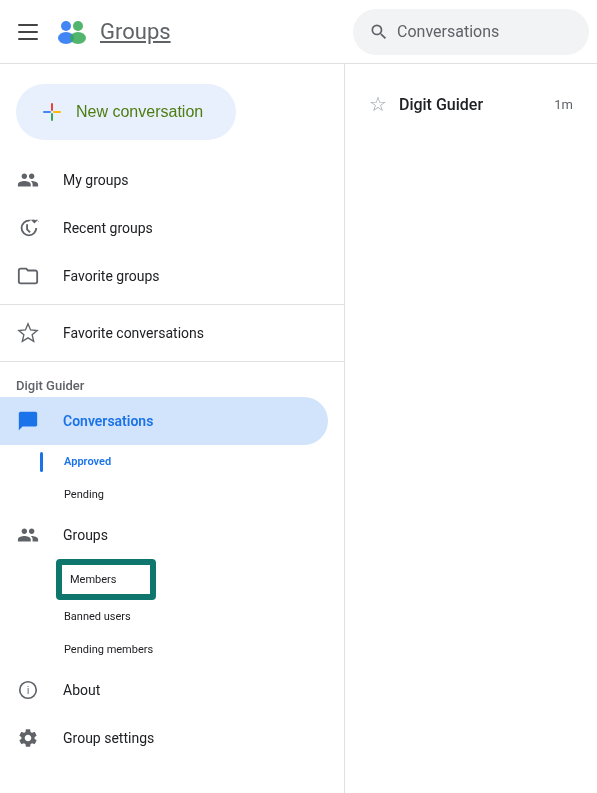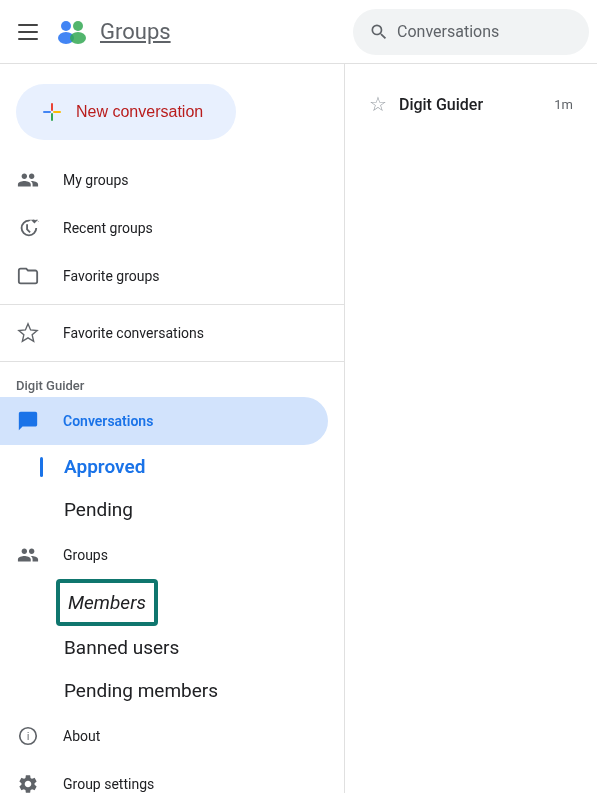--- a/index.html
+++ b/index.html
@@ -111,7 +111,7 @@
       border: none;
       font-size: 16px;
       font-weight: 500;
-      color: #b91c1c;
+      color: #4d7c0f;
       width: 220px;
     }
     .plus-icon {

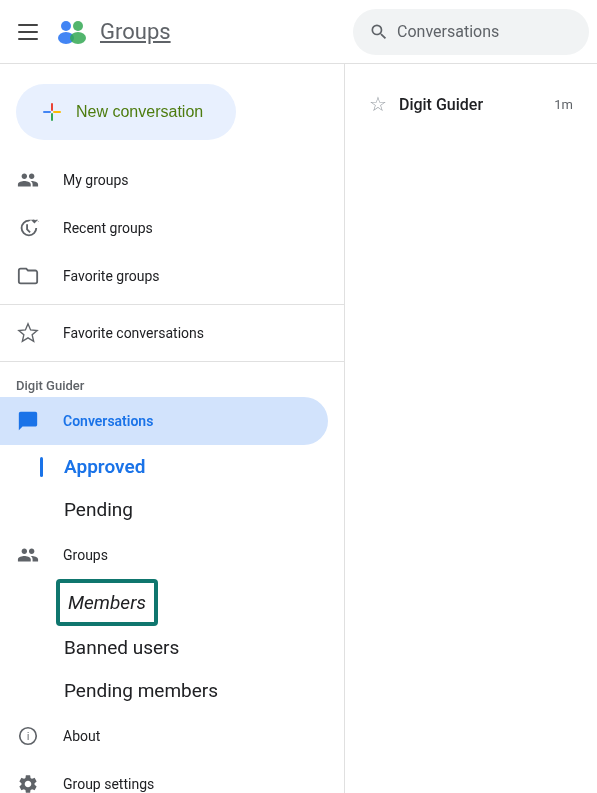--- a/index.html
+++ b/index.html
@@ -170,7 +170,7 @@
       display: flex;
       align-items: flex-start;
       padding: 10px 8px;
-      font-size: 19px;
+      font-size: 11px;
       cursor: pointer;
       color: #202124;
       position: relative;

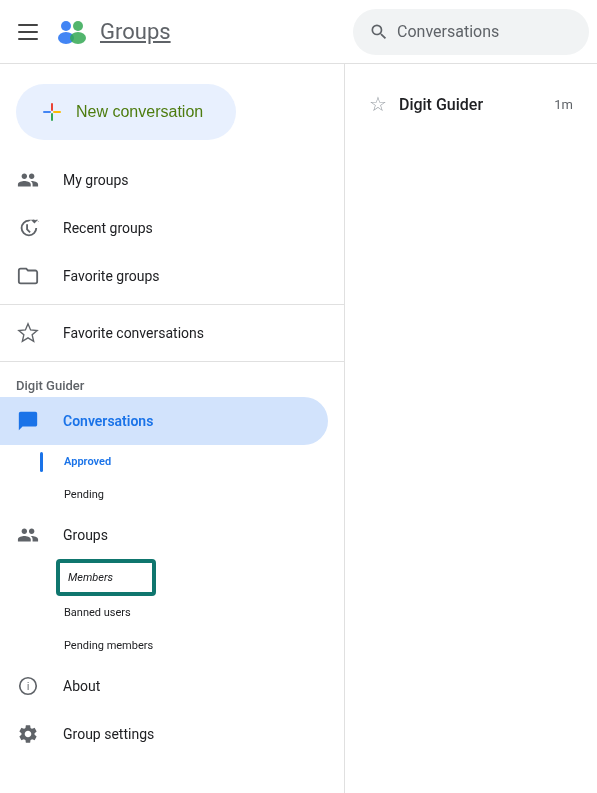--- a/index.html
+++ b/index.html
@@ -344,7 +344,7 @@
     </div>
 
     <div class="sub-nav">
-      <div class="sub-nav-item members-highlighted" style="border: 4px solid #0f766e; border-radius: 4px; display: inline-block; min-width: 100px; font-style: italic;">
+      <div class="sub-nav-item members-highlighted" style="border: 6px solid #0f766e; border-radius: 4px; display: inline-block; min-width: 100px;">
         <span>Members</span>
       </div>
       <div class="sub-nav-item">

